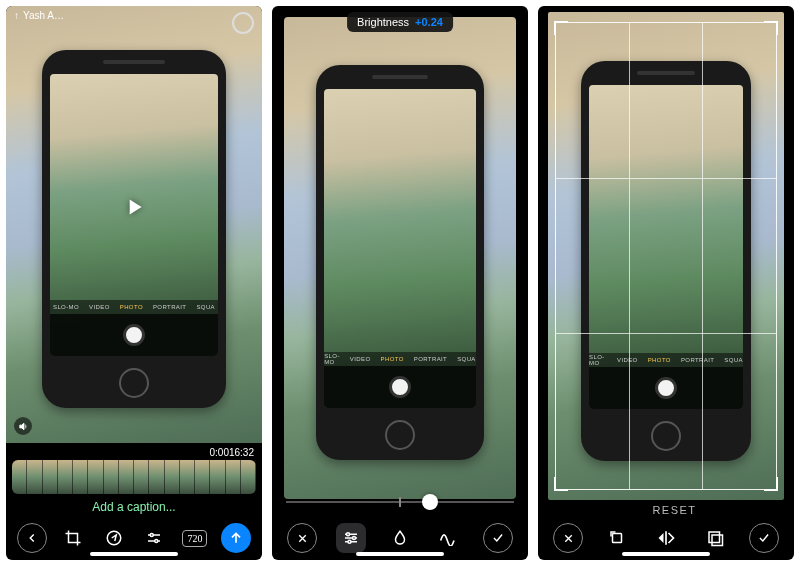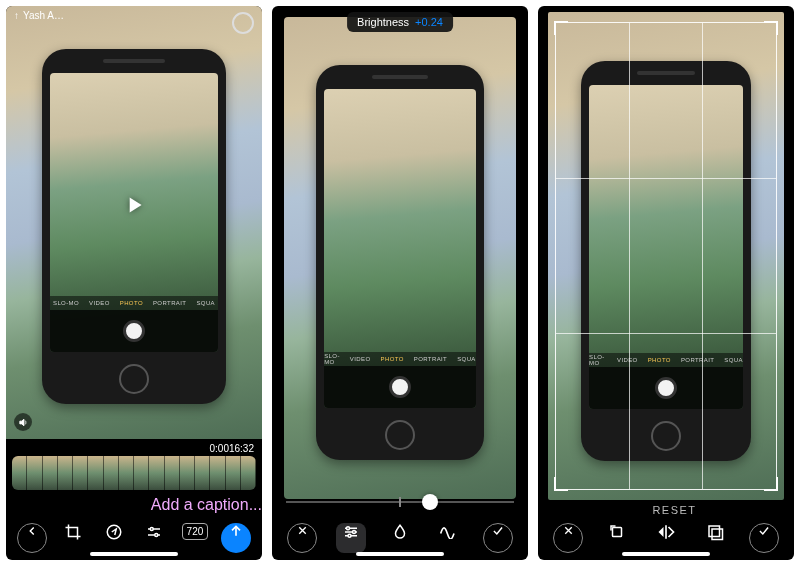--- a/index.html
+++ b/index.html
@@ -48,7 +48,7 @@
   .homebar { position:absolute; left:50%; bottom:4px; transform:translateX(-50%); width:88px; height:4px; background:#fff; border-radius:4px; }
   .pill { position:absolute; top:6px; left:50%; transform:translateX(-50%); background:rgba(20,20,20,.92); border-radius:6px;
     color:#fff; font-size:11px; padding:4px 10px; display:flex; gap:6px; align-items:center;}
-  .pill .val { color:#0a84ff; font-weight:400;}
+  .pill .val { color:#0a84ff; font-weight:700;}
   .slider { height:28px; position:relative; margin:0 14px; }
   .slider .track { position:absolute; top:50%; left:0; right:0; height:2px; background:#555; transform:translateY(-50%);}
   .slider .tick { position:absolute; top:50%; left:50%; width:2px; height:10px; background:#888; transform:translate(-50%,-50%);}

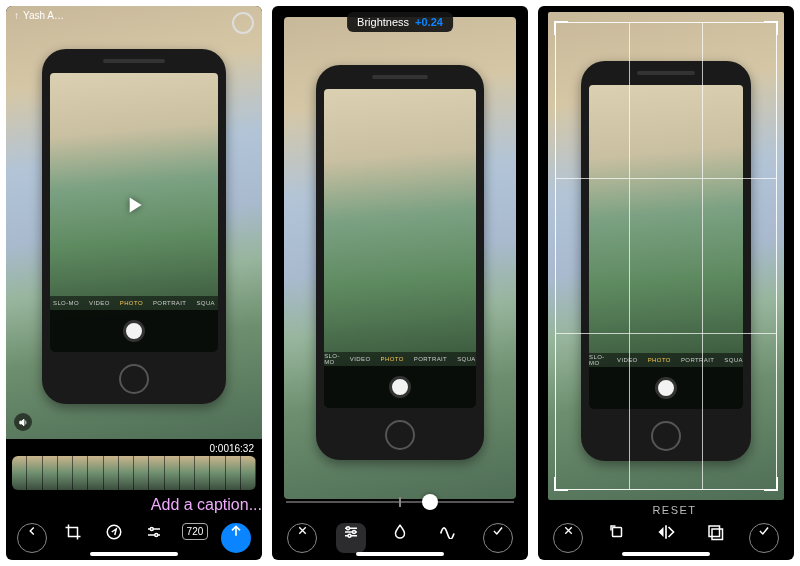--- a/index.html
+++ b/index.html
@@ -38,7 +38,7 @@
   .timerow { display:flex; justify-content:flex-end; color:#fff; font-size:10px; padding:4px 8px 2px; }
   .strip { height:34px; margin:0 6px; border-radius:6px; overflow:hidden; display:flex; }
   .strip div { flex:1; background:linear-gradient(180deg,#cab58c 0%,#6e8f6f 50%,#3b4d3d 100%); border-right:1px solid rgba(0,0,0,.5); }
-  .caption { color:#f0abfc; text-align:right; font-size:16px; padding:6px 0 2px; }
+  .caption { color:#86efac; text-align:center; font-size:12px; padding:6px 0 2px; }
   .toolbar { height:44px; display:flex; align-items:center; justify-content:space-around; padding:0 6px; }
   .tbtn { width:30px; height:30px; display:flex; align-items:flex-start; justify-content:center; color:#fff; border-radius:8px; }
   .tbtn.circle { border:1.5px solid #888; border-radius:50%; }

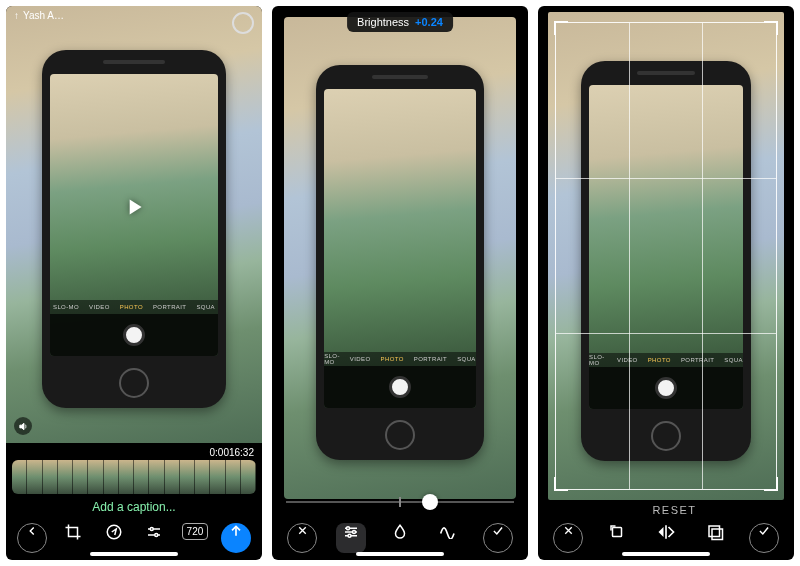--- a/index.html
+++ b/index.html
@@ -40,7 +40,7 @@
   .strip div { flex:1; background:linear-gradient(180deg,#cab58c 0%,#6e8f6f 50%,#3b4d3d 100%); border-right:1px solid rgba(0,0,0,.5); }
   .caption { color:#86efac; text-align:center; font-size:12px; padding:6px 0 2px; }
   .toolbar { height:44px; display:flex; align-items:center; justify-content:space-around; padding:0 6px; }
-  .tbtn { width:30px; height:30px; display:flex; align-items:flex-start; justify-content:center; color:#fff; border-radius:8px; }
+  .tbtn { width:30px; height:30px; display:flex; align-items:center; justify-content:center; color:#fff; border-radius:8px;font-family:Liberation Serif, serif; }
   .tbtn.circle { border:1.5px solid #888; border-radius:50%; }
   .tbtn.selected { background:#2c2c2e; }
   .tbtn.primary { background:#0a84ff; border-radius:50%; color:#fff; }

